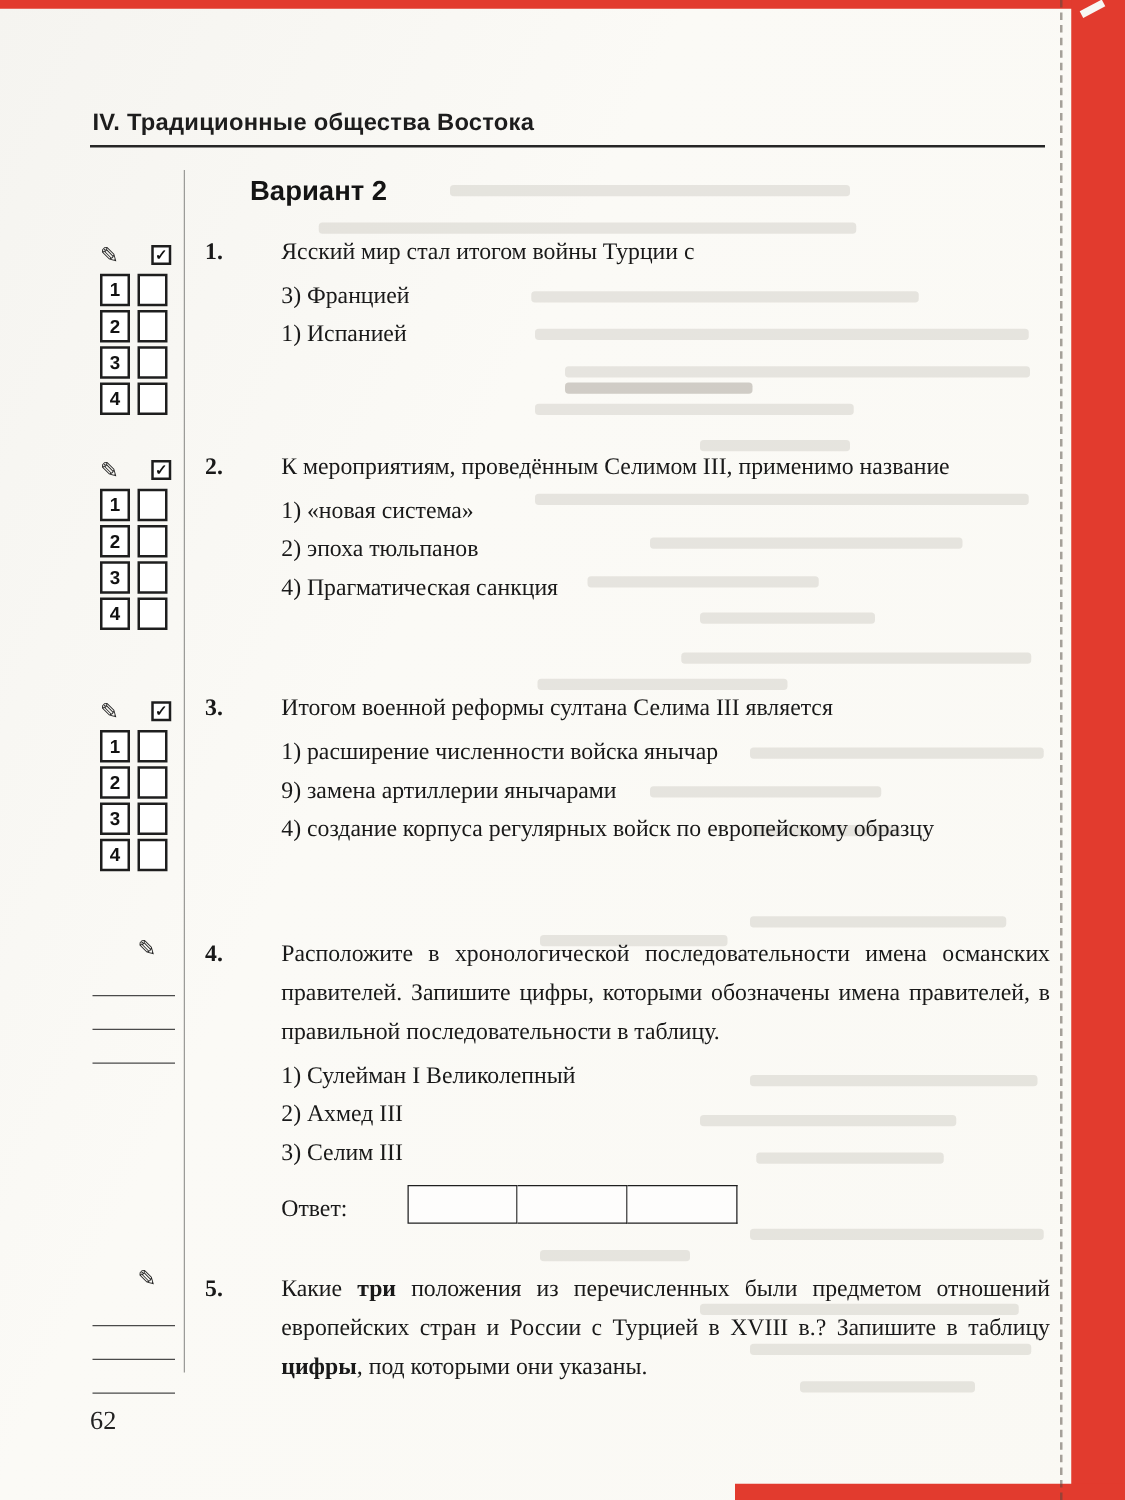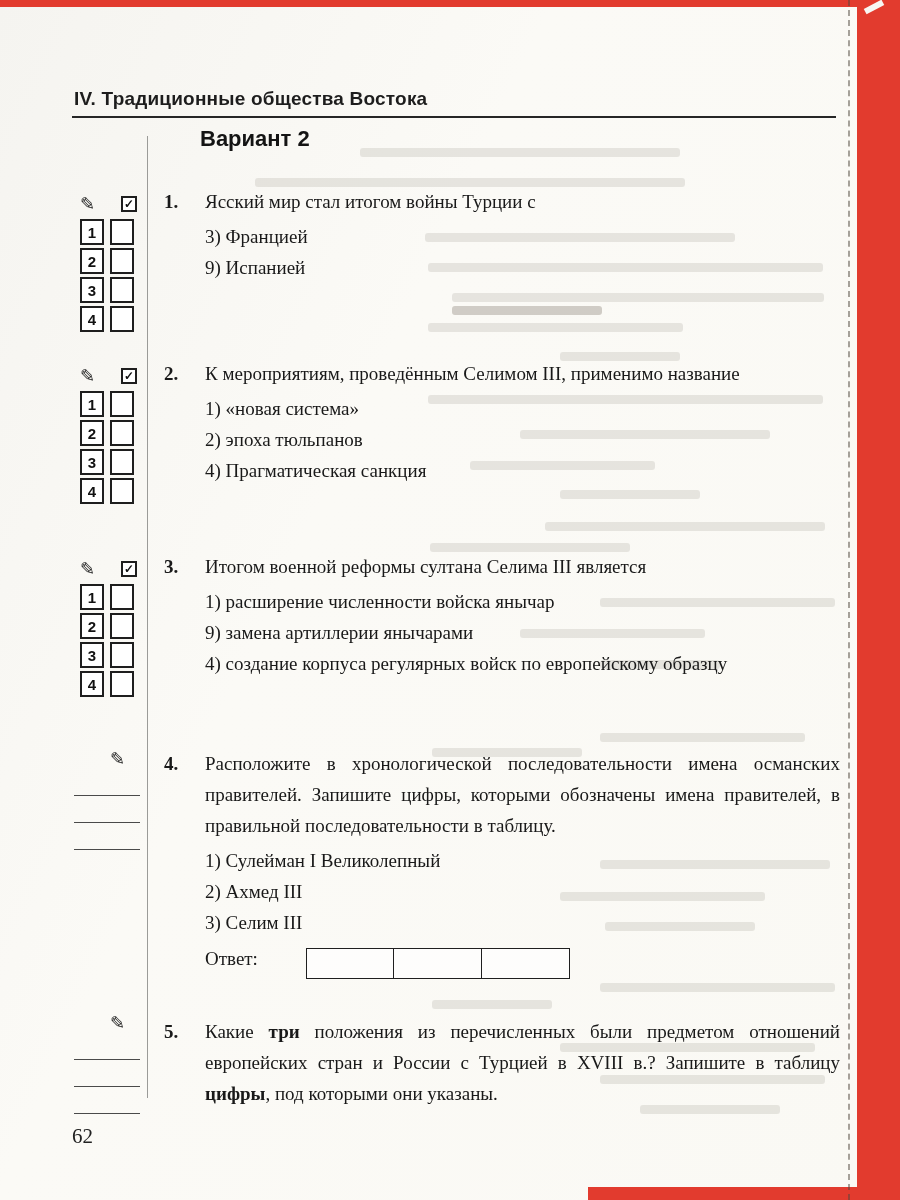--- a/index.html
+++ b/index.html
@@ -20,7 +20,7 @@
   .section-header { position:absolute; left:74px; top:88px; font:bold 19px "Liberation Sans", sans-serif; color:#1d1d1d; letter-spacing:.2px; z-index:10; }
   .header-underline { position:absolute; left:72px; top:116px; width:764px; height:2px; background:#262626; z-index:10; }
   .divider-v { position:absolute; left:147px; top:136px; width:1px; height:962px; background:#9b9b98; z-index:5; }
-  .variant-title { position:absolute; left:200px; top:126px; font:bold 22px "Liberation Sans", sans-serif; color:#141414; z-index:10; }
+  .variant-title { position:absolute; left:200px; top:140px; font:bold 22px "Liberation Sans", sans-serif; color:#141414; z-index:10; }
 
   
   .q { position:absolute; left:162px; width:678px; color:#191919; z-index:10; }

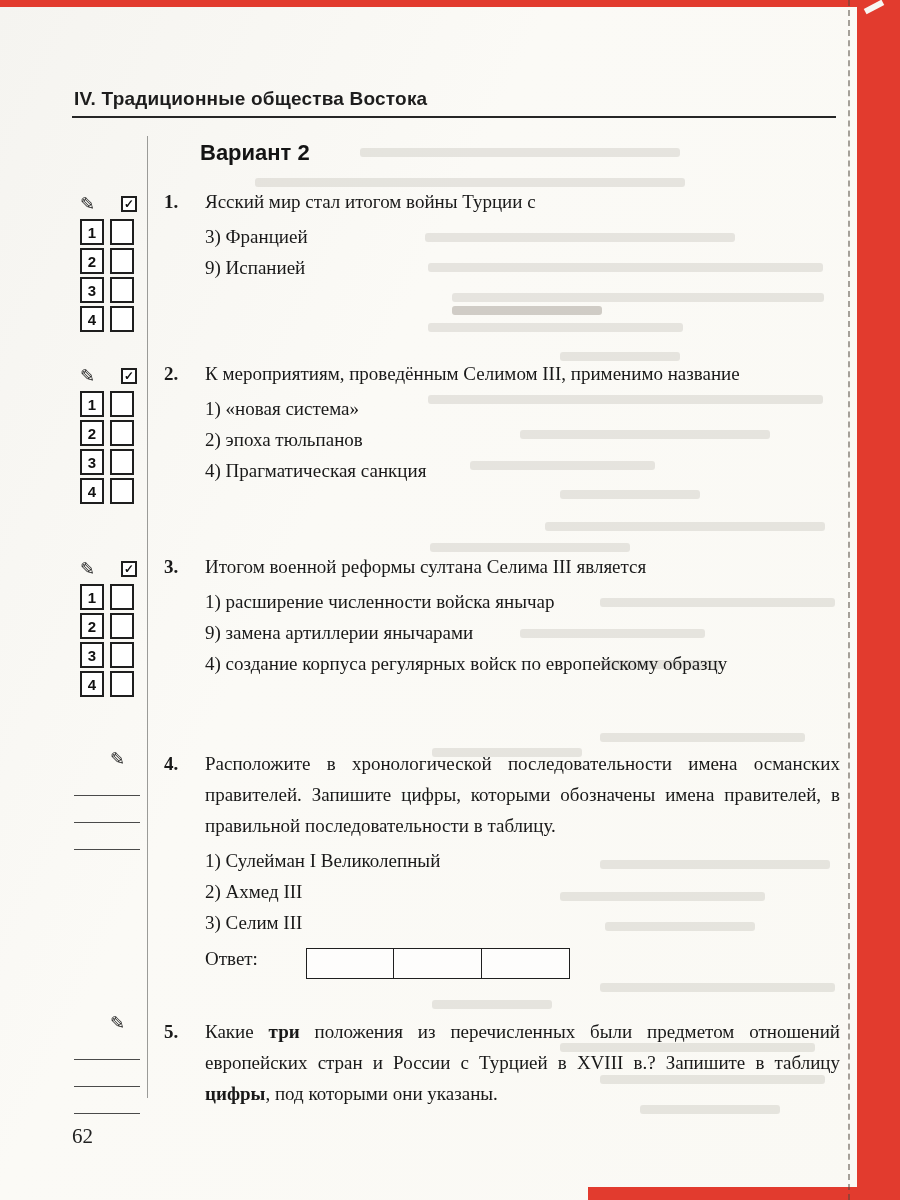--- a/index.html
+++ b/index.html
@@ -25,7 +25,7 @@
   
   .q { position:absolute; left:162px; width:678px; color:#191919; z-index:10; }
   .q .num { position:absolute; left:2px; top:0; font-weight:bold; font-size:19px; line-height:31px; }
-  .q .body { margin-left:43px;font-family:Liberation Serif, serif; }
+  .q .body { margin-left:63px;font-family:Liberation Serif, serif; }
   .q .text { font-size:19px; line-height:31px; text-align:justify; }
   .q .text b { font-weight:bold; }
   .opts { margin-top:4px; }

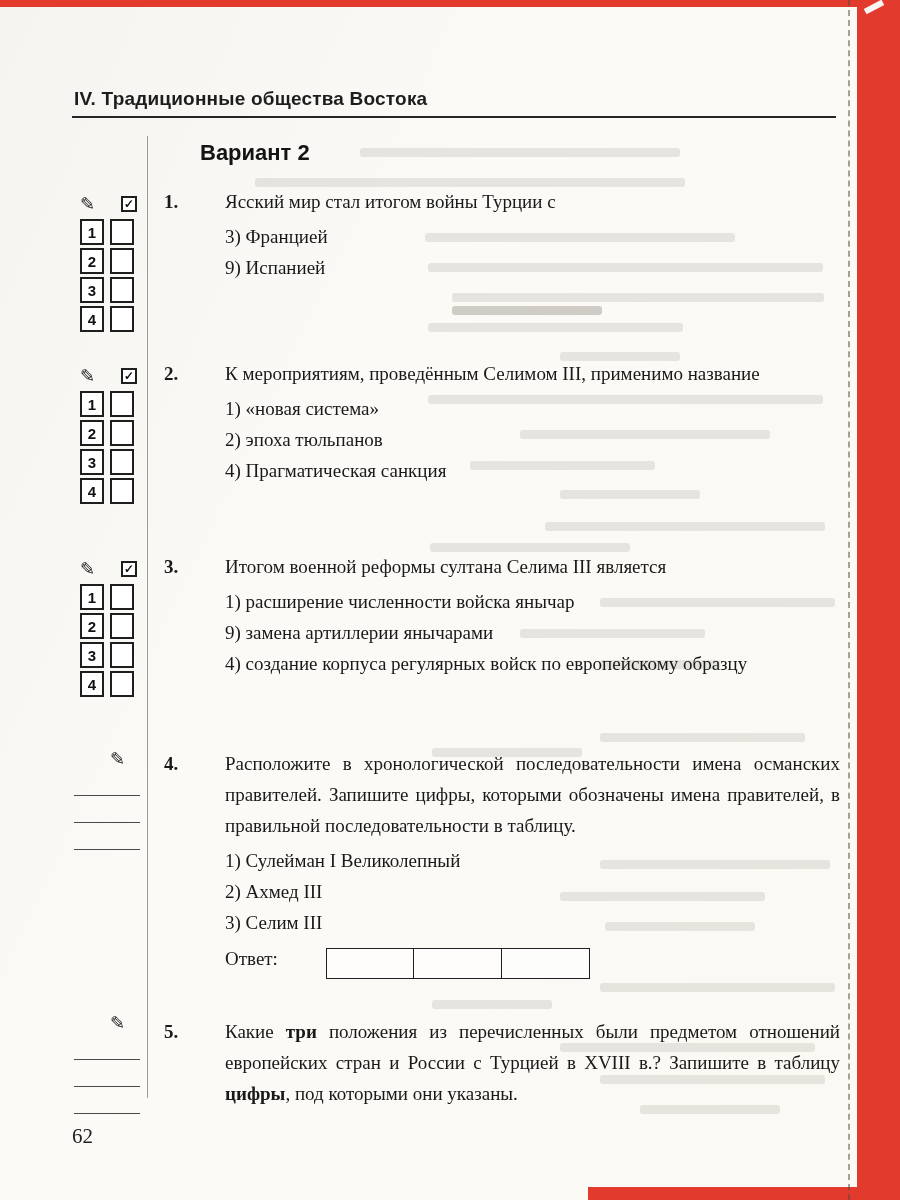--- a/index.html
+++ b/index.html
@@ -184,7 +184,7 @@
     <div class="text">Ясский мир стал итогом войны Турции с</div>
     <div class="opts">
       <div class="opt">3) Францией</div>
-      <div class="opt">9) Испанией</div>
+      <div class="opt">1) Испанией</div>
     </div>
   </div>
 </div>

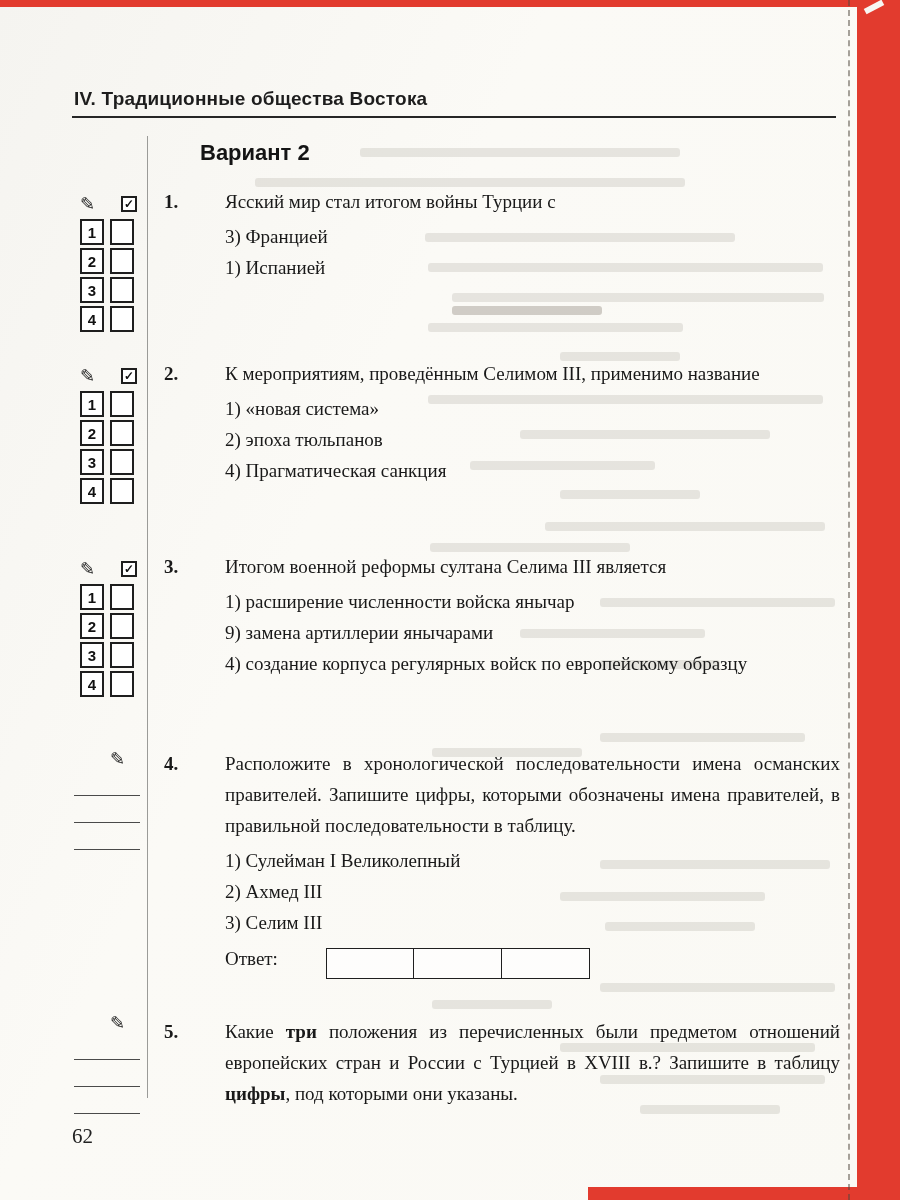--- a/index.html
+++ b/index.html
@@ -31,7 +31,7 @@
   .opts { margin-top:4px; }
   .opt { font-size:19px; line-height:31px; padding-left:30px; text-indent:-30px; text-align:justify; }
 
-  .answer-row { margin-top:10px; display:flex; align-items:flex-start;gap:32px; }
+  .answer-row { margin-top:10px; display:flex; align-items:flex-end;gap:32px; }
   .answer-label { font-size:19px; margin-right:16px; }
   .answer-table { display:flex; }
   .answer-cell { width:88px; height:31px; border:1.6px solid #1f1f1f; background:rgba(255,255,255,.65); }

